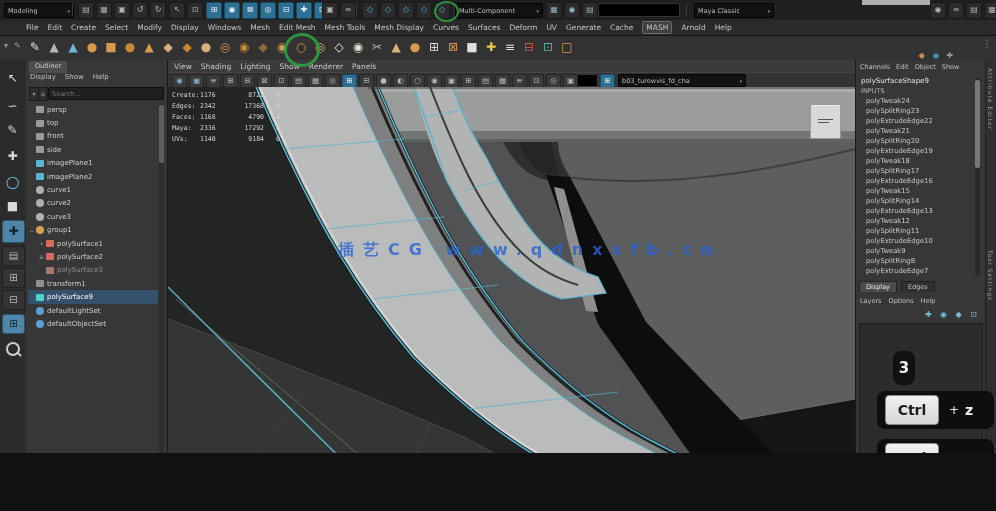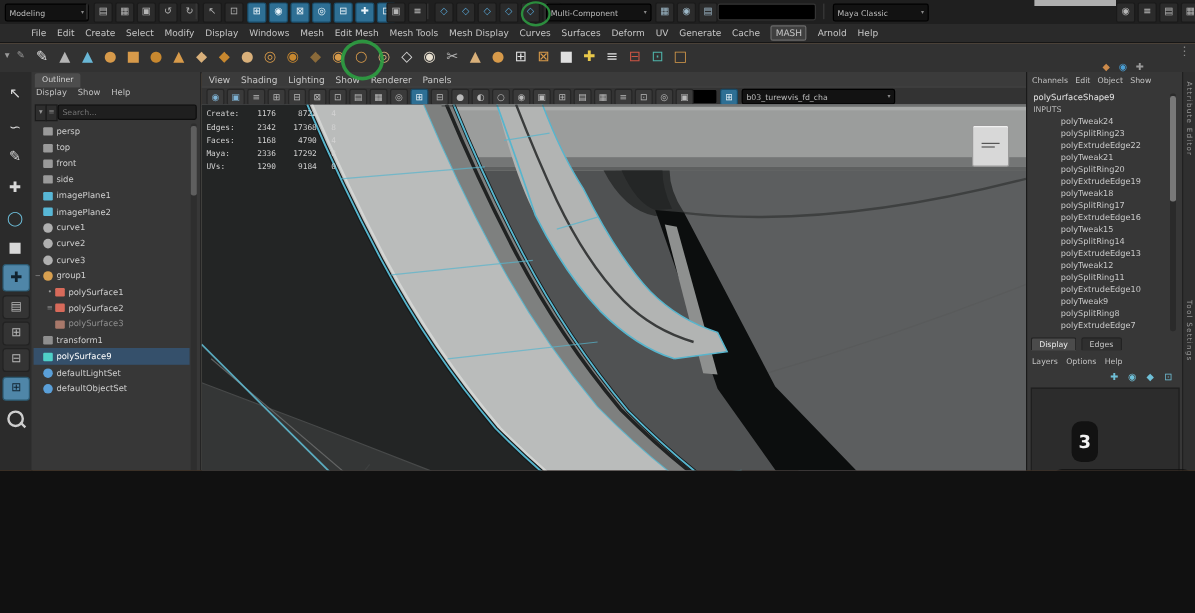--- a/index.html
+++ b/index.html
@@ -3,7 +3,7 @@
 <meta charset="utf-8">
 <style>
   html,body{margin:0;padding:0;background:#111;}
-  #app{position:relative;width:996px;height:392px;background:#fdba74;overflow:hidden;
+  #app{position:relative;width:996px;height:453px;background:#fdba74;overflow:hidden;
        font-family:"DejaVu Sans","Liberation Sans",sans-serif;color:#c6c6c6;
        -webkit-user-select:none;user-select:none;}
   .abs{position:absolute;}

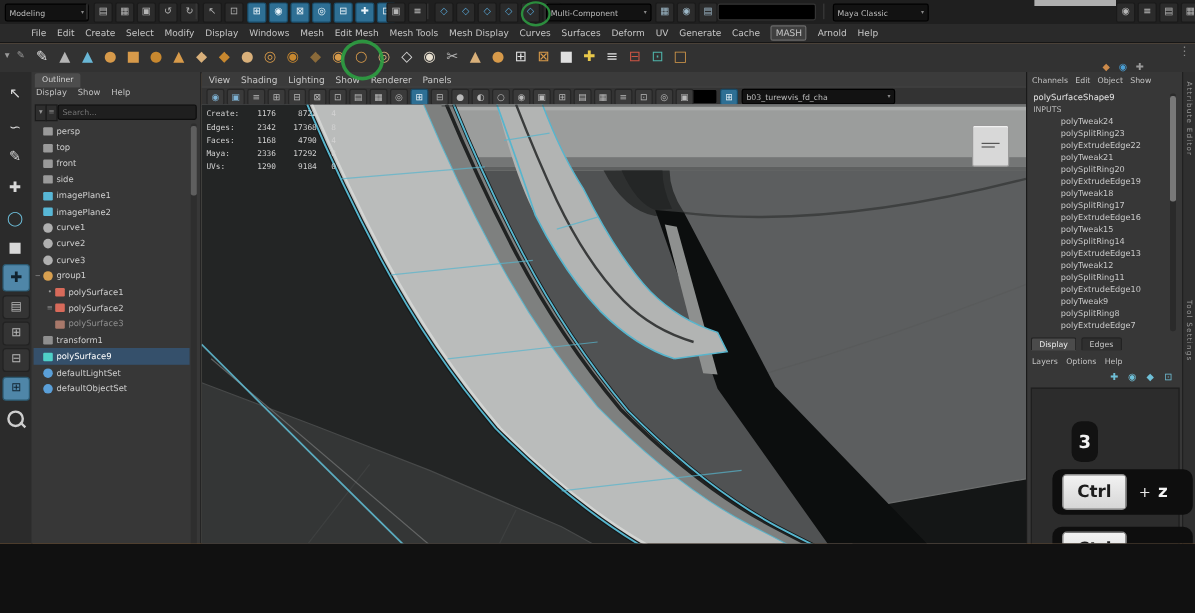--- a/index.html
+++ b/index.html
@@ -74,7 +74,7 @@
     font-size:6.5px;color:#d2d2d2;line-height:11px;}
   .hudrow span{display:inline-block;}
   .hudrow .l{width:28px;}
-  .hudrow .v1{width:30px;text-align:right;}
+  .hudrow .v1{width:30px;}
   .hudrow .v2{width:34px;text-align:right;}
   .hudrow .v3{width:16px;text-align:right;}
   #cam-label{position:absolute;left:0;bottom:5px;width:100%;text-align:center;font-size:7.5px;color:#b4b4b4;}

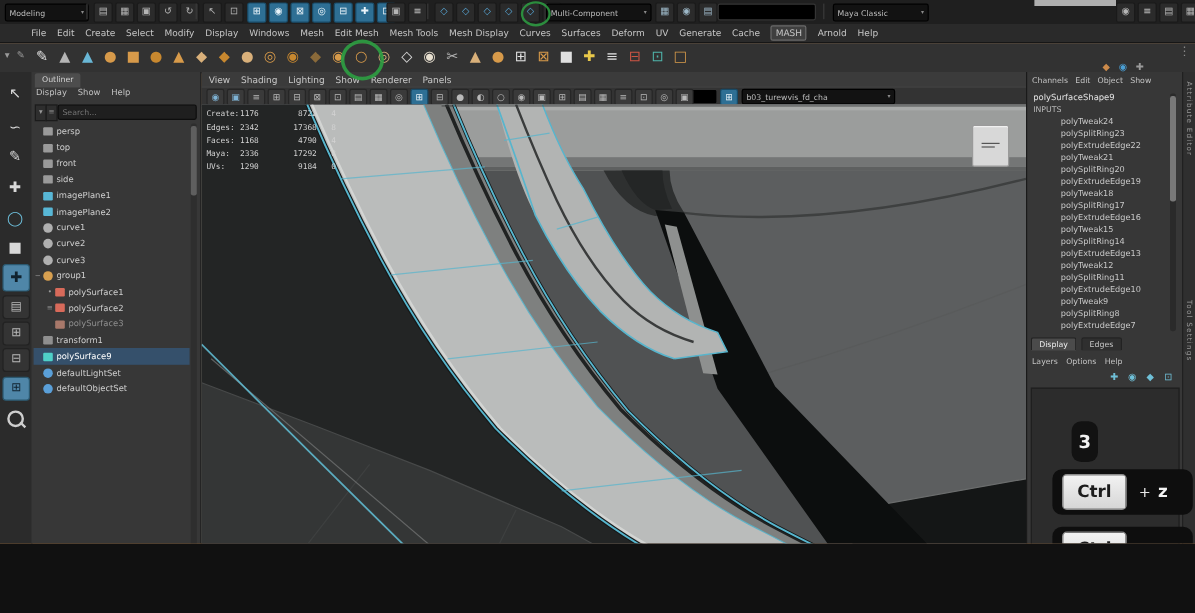--- a/index.html
+++ b/index.html
@@ -90,7 +90,7 @@
   .cbicon{width:11px;height:11px;font-size:8px;line-height:11px;text-align:center;}
   #cbnode{position:absolute;left:5px;top:17px;font-size:7px;color:#e4e4e4;}
   #cbsection{position:absolute;left:5px;top:27px;font-size:6.5px;color:#b8b8b8;}
-  #cbrows{position:absolute;left:28px;top:37px;width:104px;}
+  #cbrows{position:absolute;left:10px;top:37px;width:104px;}
   .chrow{height:10px;font-size:6.8px;color:#c8c8c8;white-space:nowrap;}
   .cbscroll{position:absolute;right:5px;top:18px;width:5px;height:198px;background:#2a2a2a;border-radius:2px;}
   .cbscroll .thumb{position:absolute;top:2px;width:5px;height:88px;background:#787878;border-radius:2px;}

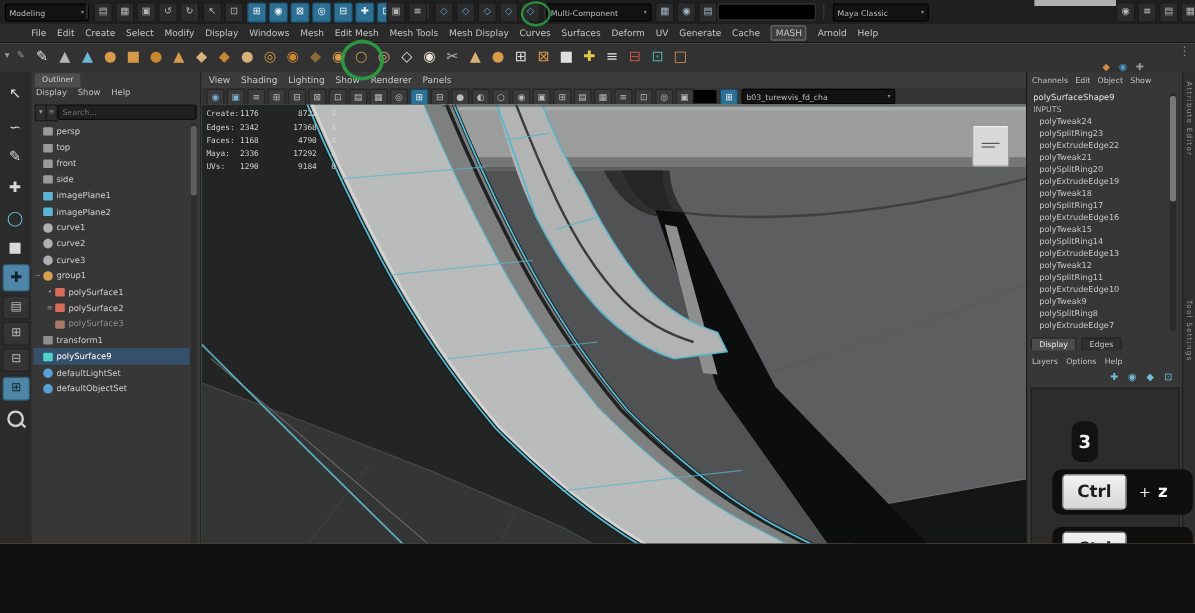--- a/index.html
+++ b/index.html
@@ -476,7 +476,7 @@
           <div class="hudrow"><span class="l">Edges:</span><span class="v1">2342</span><span class="v2">17368</span><span class="v3">8</span></div>
           <div class="hudrow"><span class="l">Faces:</span><span class="v1">1168</span><span class="v2">4790</span><span class="v3">4</span></div>
           <div class="hudrow"><span class="l">Maya:</span><span class="v1">2336</span><span class="v2">17292</span><span class="v3">8</span></div>
-          <div class="hudrow"><span class="l">UVs:</span><span class="v1">1290</span><span class="v2">9184</span><span class="v3">0</span></div>
+          <div class="hudrow"><span class="l">UVs:</span><span class="v1">1140</span><span class="v2">9184</span><span class="v3">0</span></div>
         </div>
       <div id="cam-label">persp</div>
       <div id="corner-marks">⟨|⟩</div>

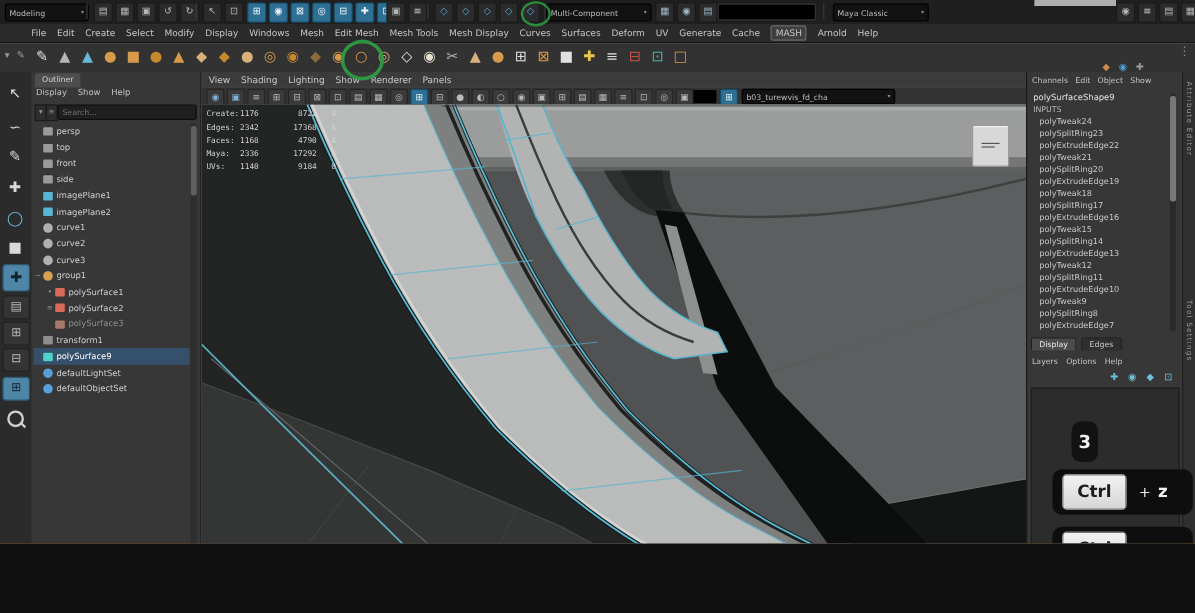--- a/index.html
+++ b/index.html
@@ -599,6 +599,7 @@
 
   <div id="green-ring-shelf" class="abs"></div>
   <div id="green-ring-status" class="abs"></div>
+  <div id="watermark" class="abs">插艺CG www.qdnxxfb.cn</div>
 
 </div>
 

